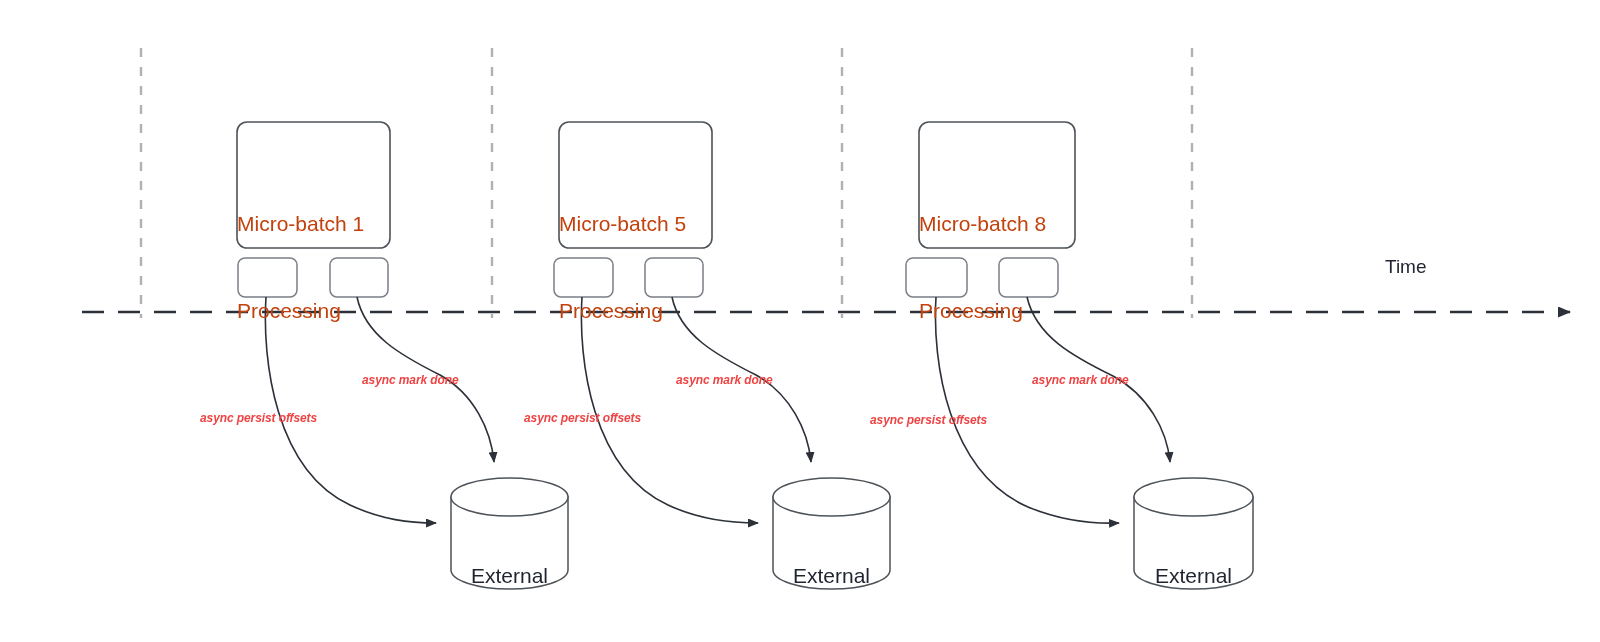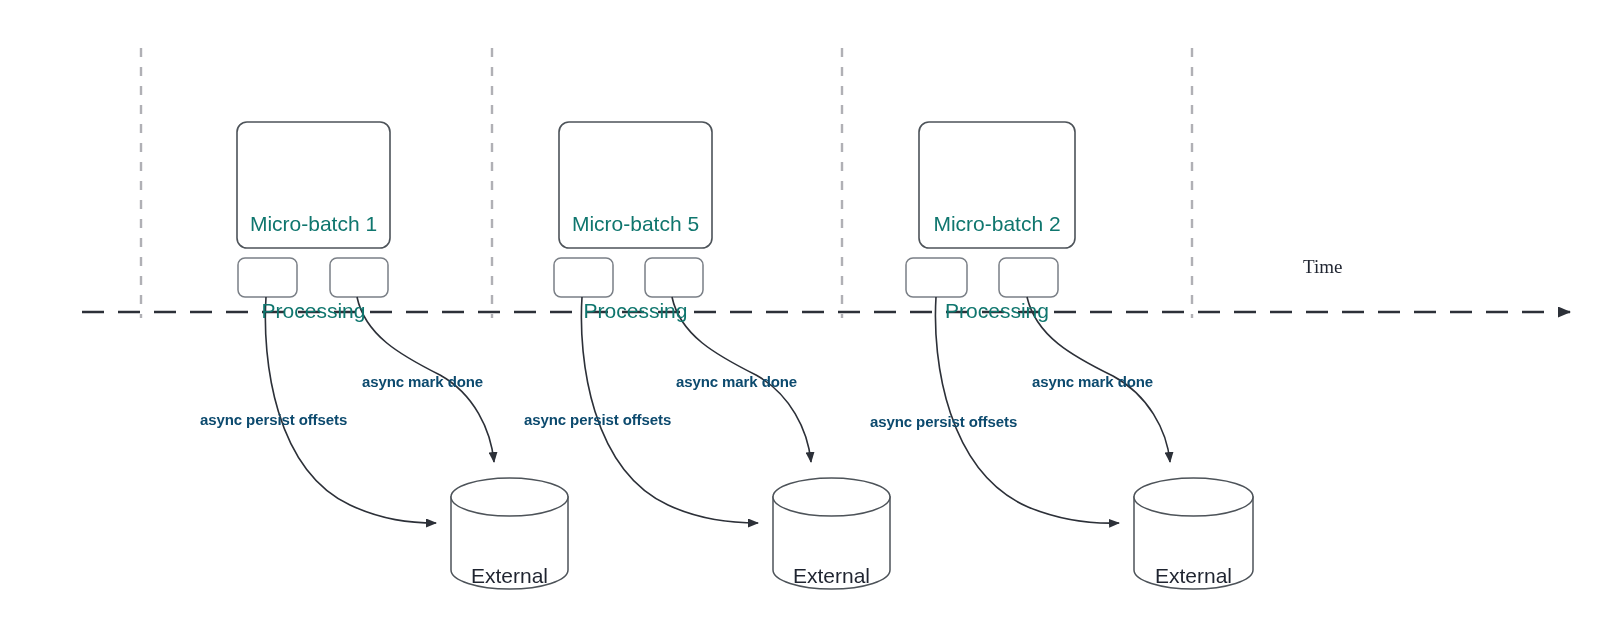--- a/index.html
+++ b/index.html
@@ -36,10 +36,10 @@
     pointer-events: none;
   }
   .batch-label {
-    text-align: center;
+    text-align: left;
     font-size: 21px;
     line-height: 29px;
-    color: #0f766e;
+    color: #c2410c;
     font-family: "Liberation Sans", sans-serif;
   }
   .storage-label {

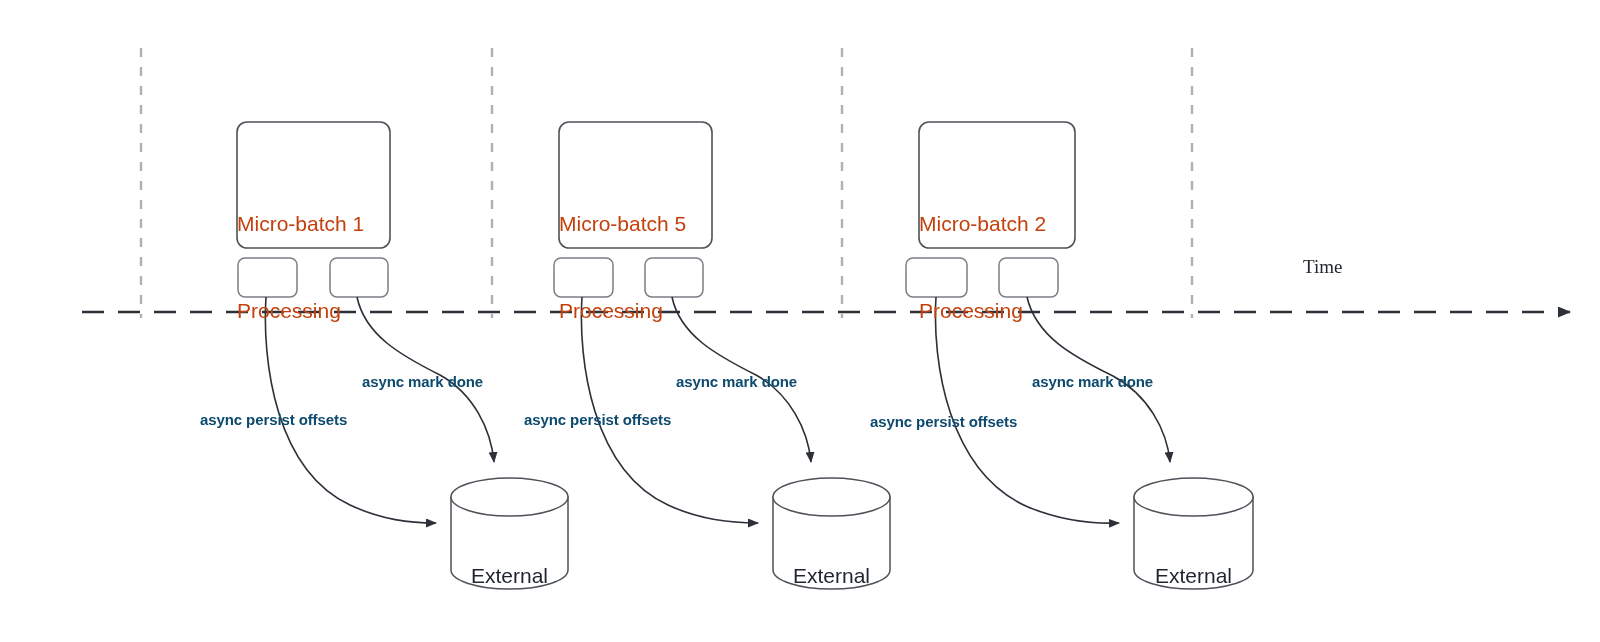--- a/index.html
+++ b/index.html
@@ -156,7 +156,7 @@
   <div class="txt edge-label" style="left:676px; top:373px;">async mark done</div>
 
   <div class="txt batch-label" style="left:919px; top:151px; width:156px;">
-    <div>Micro-batch 2</div>
+    <div>Micro-batch 8</div>
     <div>Processing</div>
   </div>
   <div class="txt storage-label" style="left:1134px; top:503px; width:119px;">

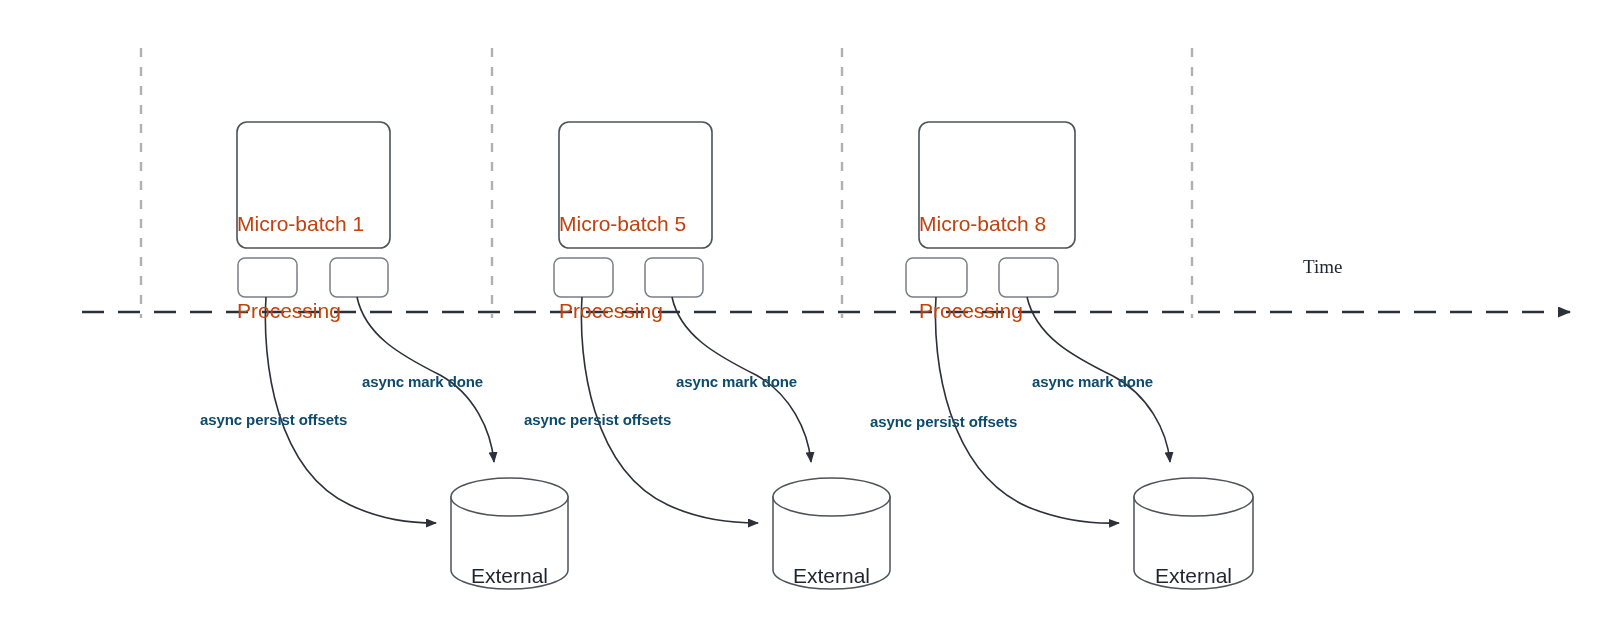--- a/index.html
+++ b/index.html
@@ -131,7 +131,7 @@
     </g>
   </svg>
 
-  <div class="txt axis-label" style="left:1303px; top:256px;font-family:Liberation Serif, serif;">Time</div>
+  <div class="txt axis-label" style="left:1385px; top:256px;">Time</div>
 
   <div class="txt batch-label" style="left:237px; top:151px; width:153px;">
     <div>Micro-batch 1</div>

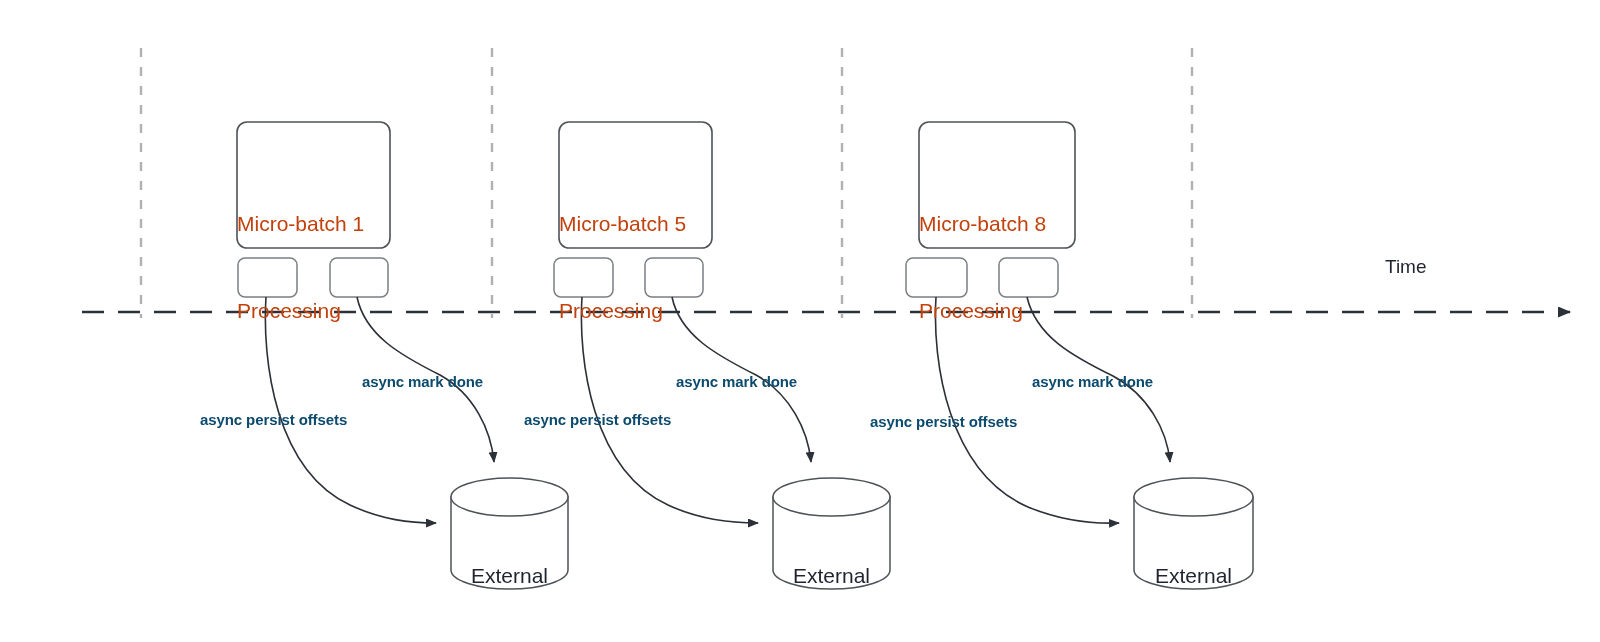--- a/index.html
+++ b/index.html
@@ -50,11 +50,12 @@
     font-family: "Liberation Sans", sans-serif;
   }
   .edge-label {
-    font-size: 15px;
+    font-size: 12px;
     font-weight: bold;
-    color: #0c4a6e;
+    color: #ef4444;
     letter-spacing: -0.1px;
     font-family: "Liberation Sans", sans-serif;
+    font-style: italic;
   }
   .axis-label {
     font-size: 19px;

